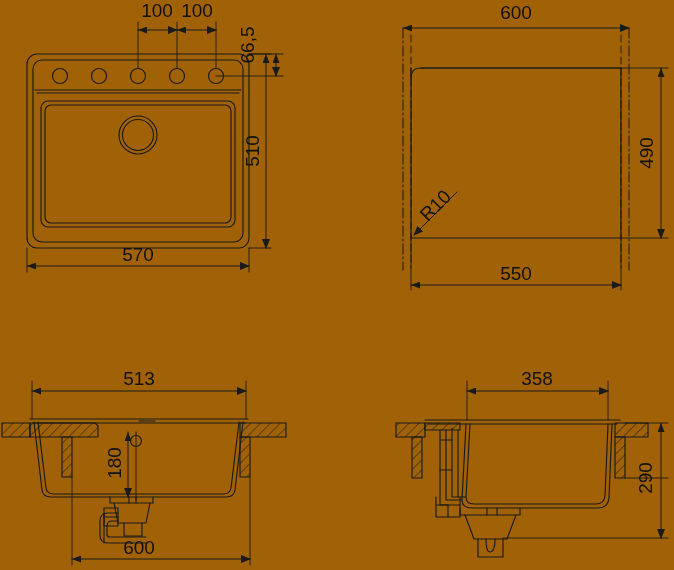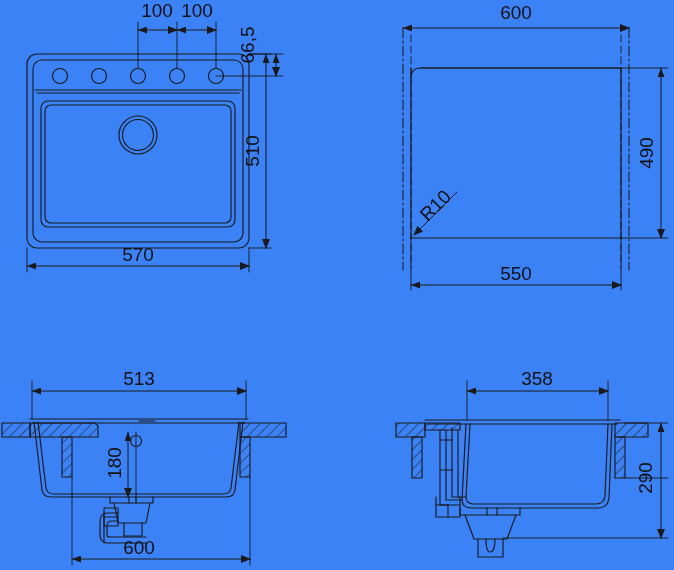--- a/index.html
+++ b/index.html
@@ -5,7 +5,7 @@
   html,body{margin:0;padding:0;background:#ffffff;}
   body{width:674px;height:570px;overflow:hidden;
        font-family:"Liberation Sans","DejaVu Sans",sans-serif;color:#000;}
-  #sheet{position:relative;width:674px;height:570px;background:#3b82f6;}
+  #sheet{position:relative;width:674px;height:570px;background:#a16207;}
   svg{display:block;}
   .dimtxt{font-family:"Liberation Sans","DejaVu Sans",sans-serif;font-size:19px;fill:#111;}
 </style>

